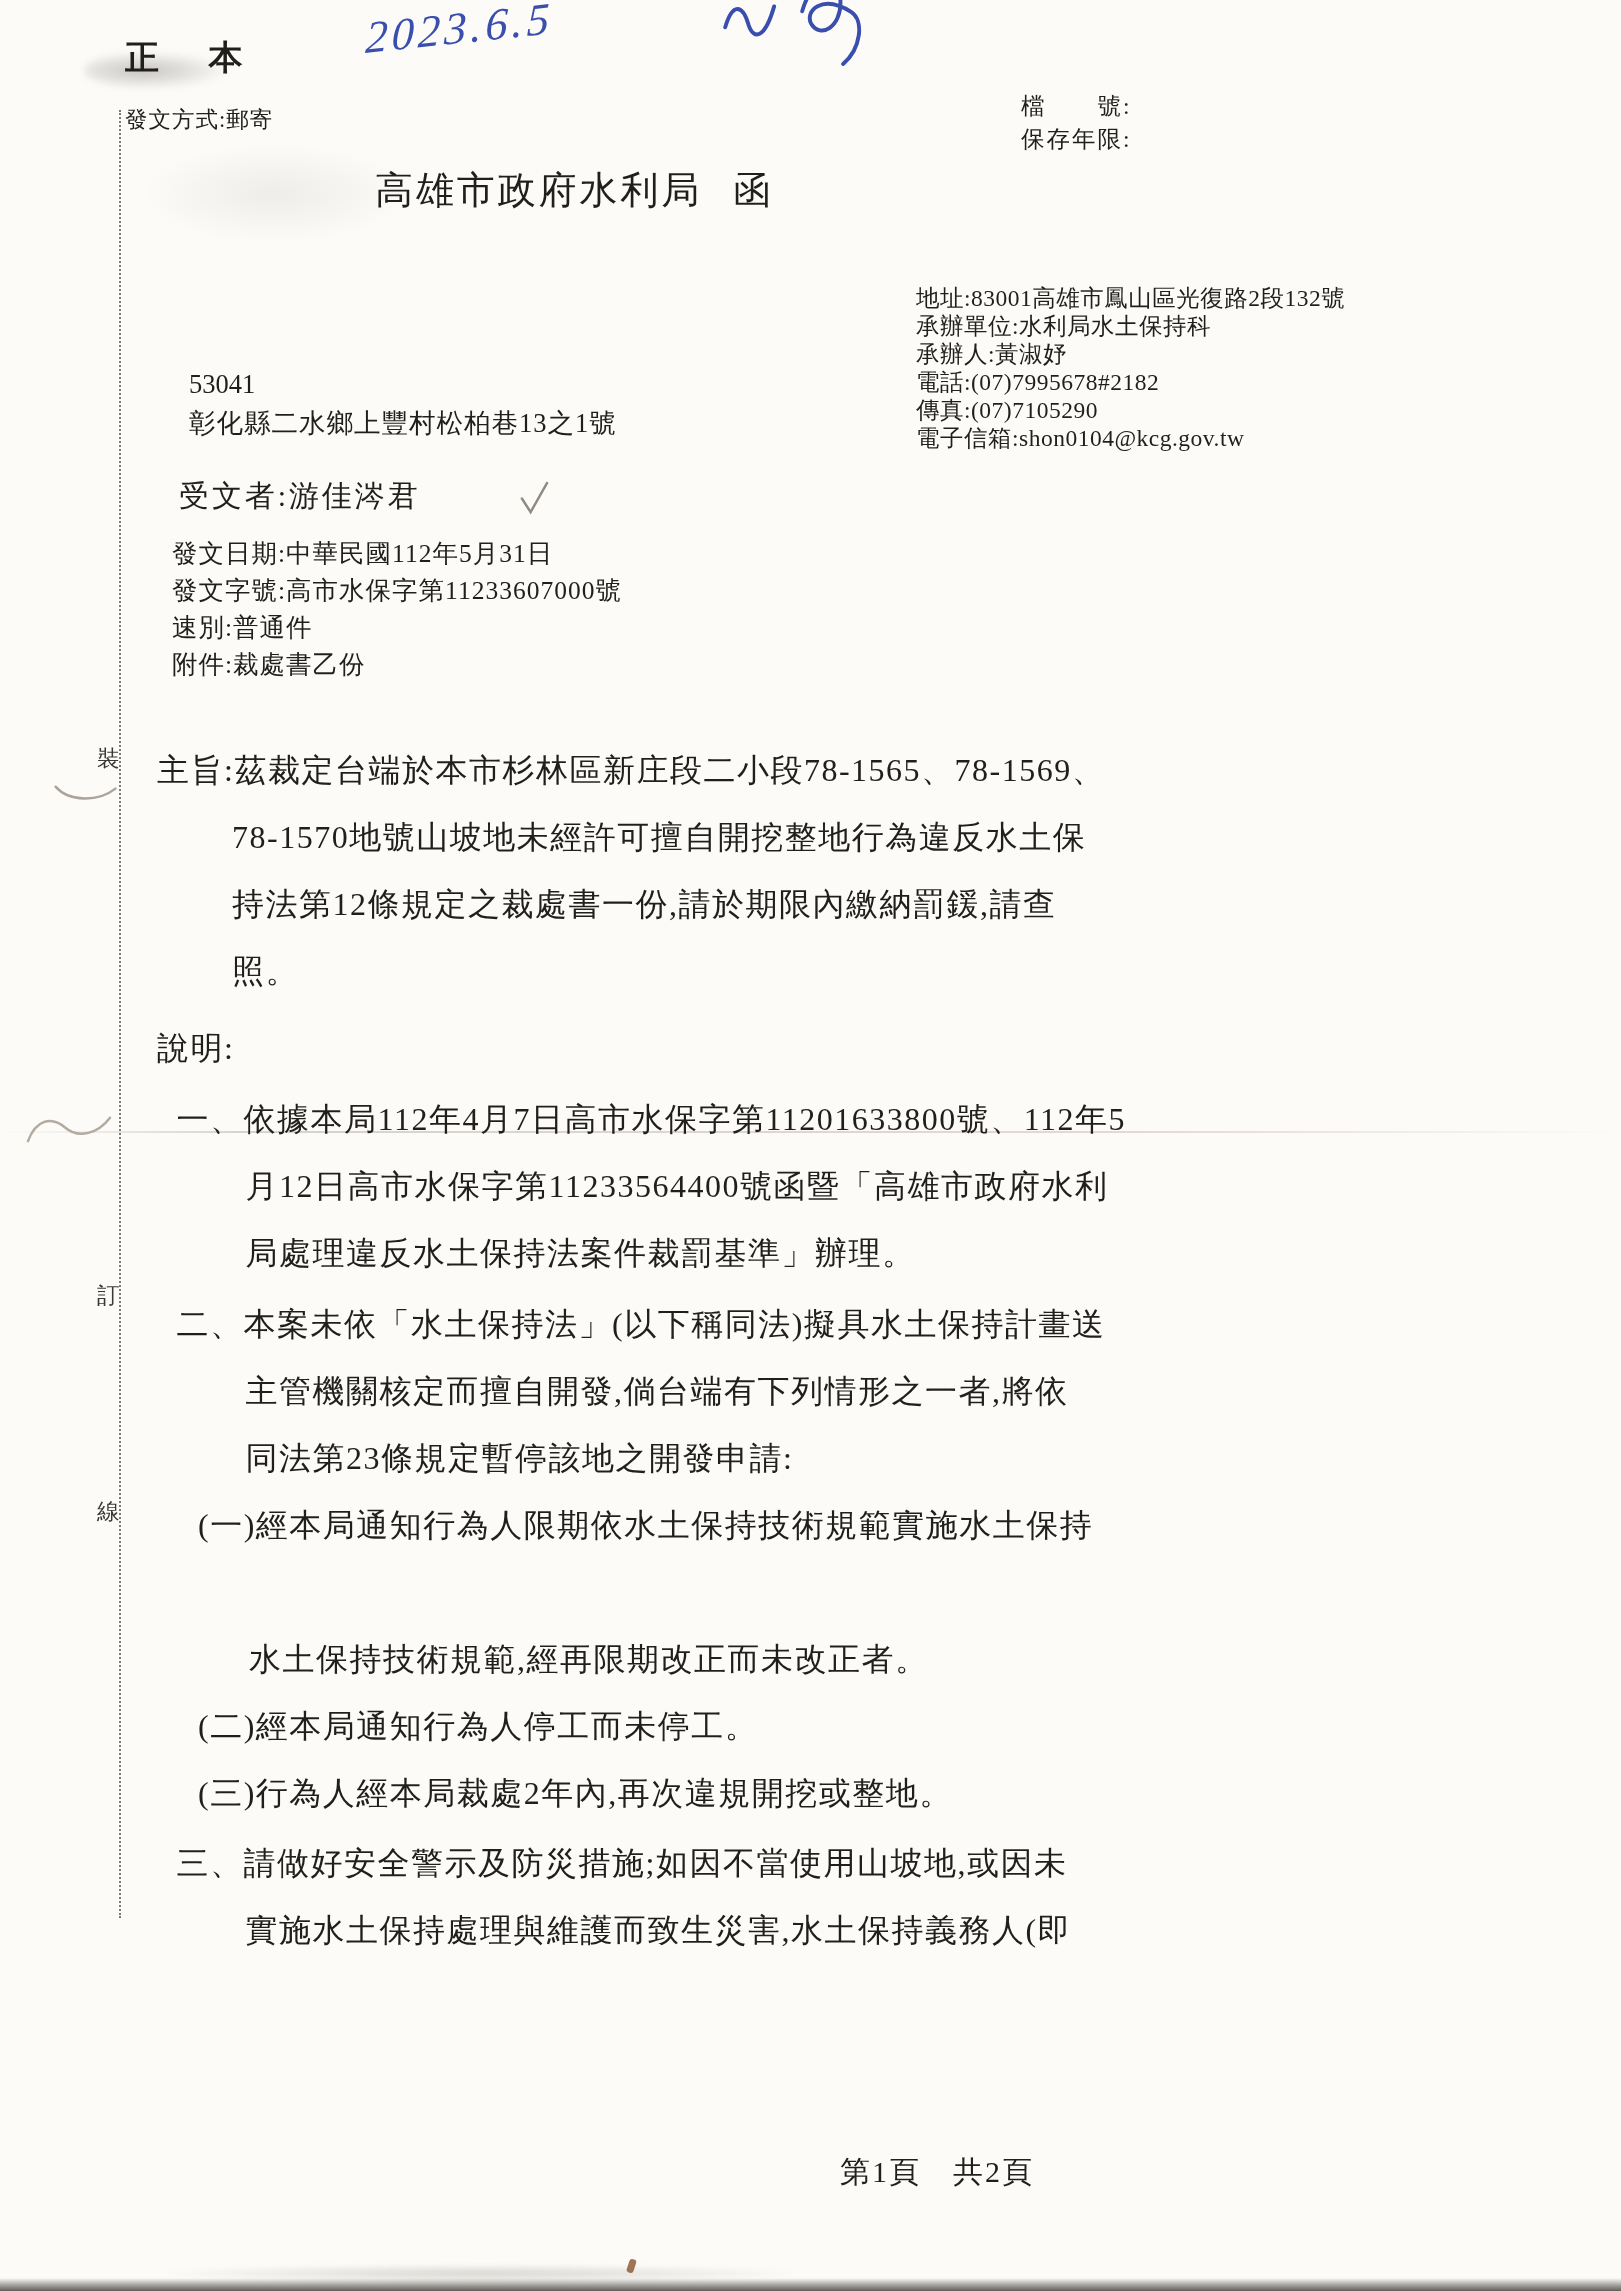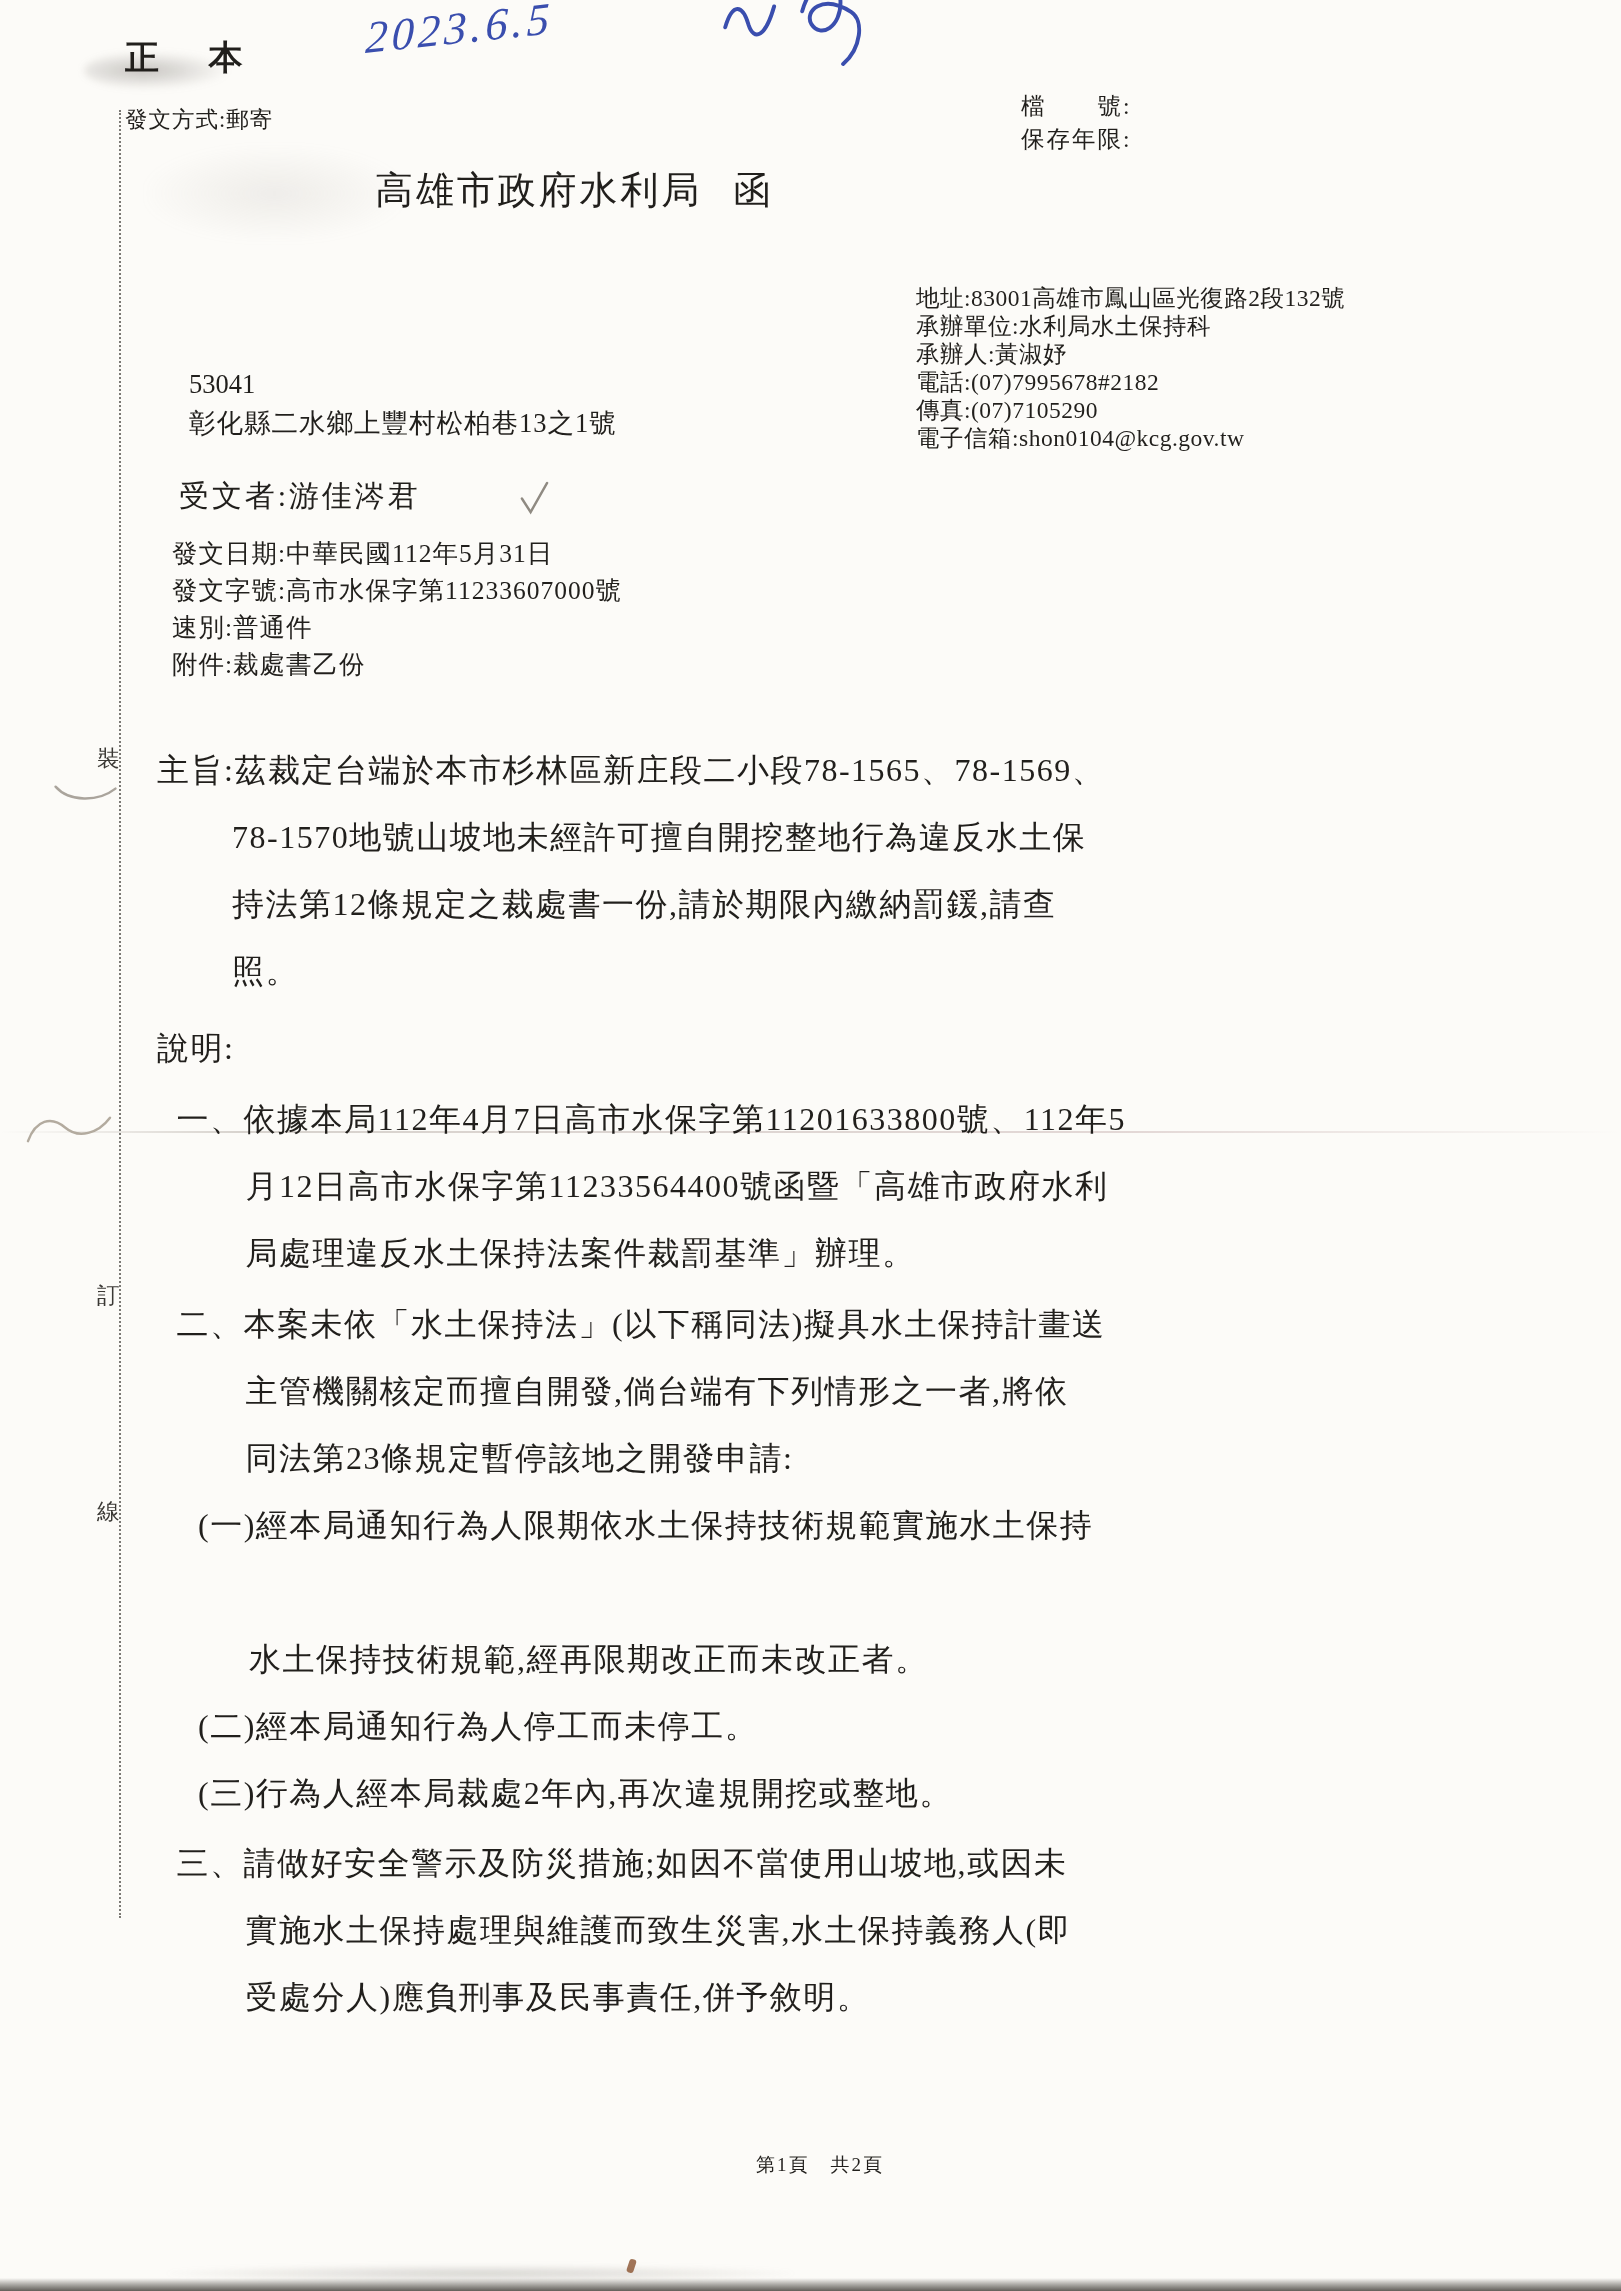--- a/index.html
+++ b/index.html
@@ -166,7 +166,7 @@
 
   <p class="p-item1"><span>三、</span><span>請做好安全警示及防災措施;如因不當使用山坡地,或因未</span><br>
     <span>實施水土保持處理與維護而致生災害,水土保持義務人(即</span><br>
-    <span>受處分人)應負刑事及民事責任,併予敘明。</span></p>
+    </p>
 </div>
 
 <div class="abs page-info">第1頁　共2頁</div>

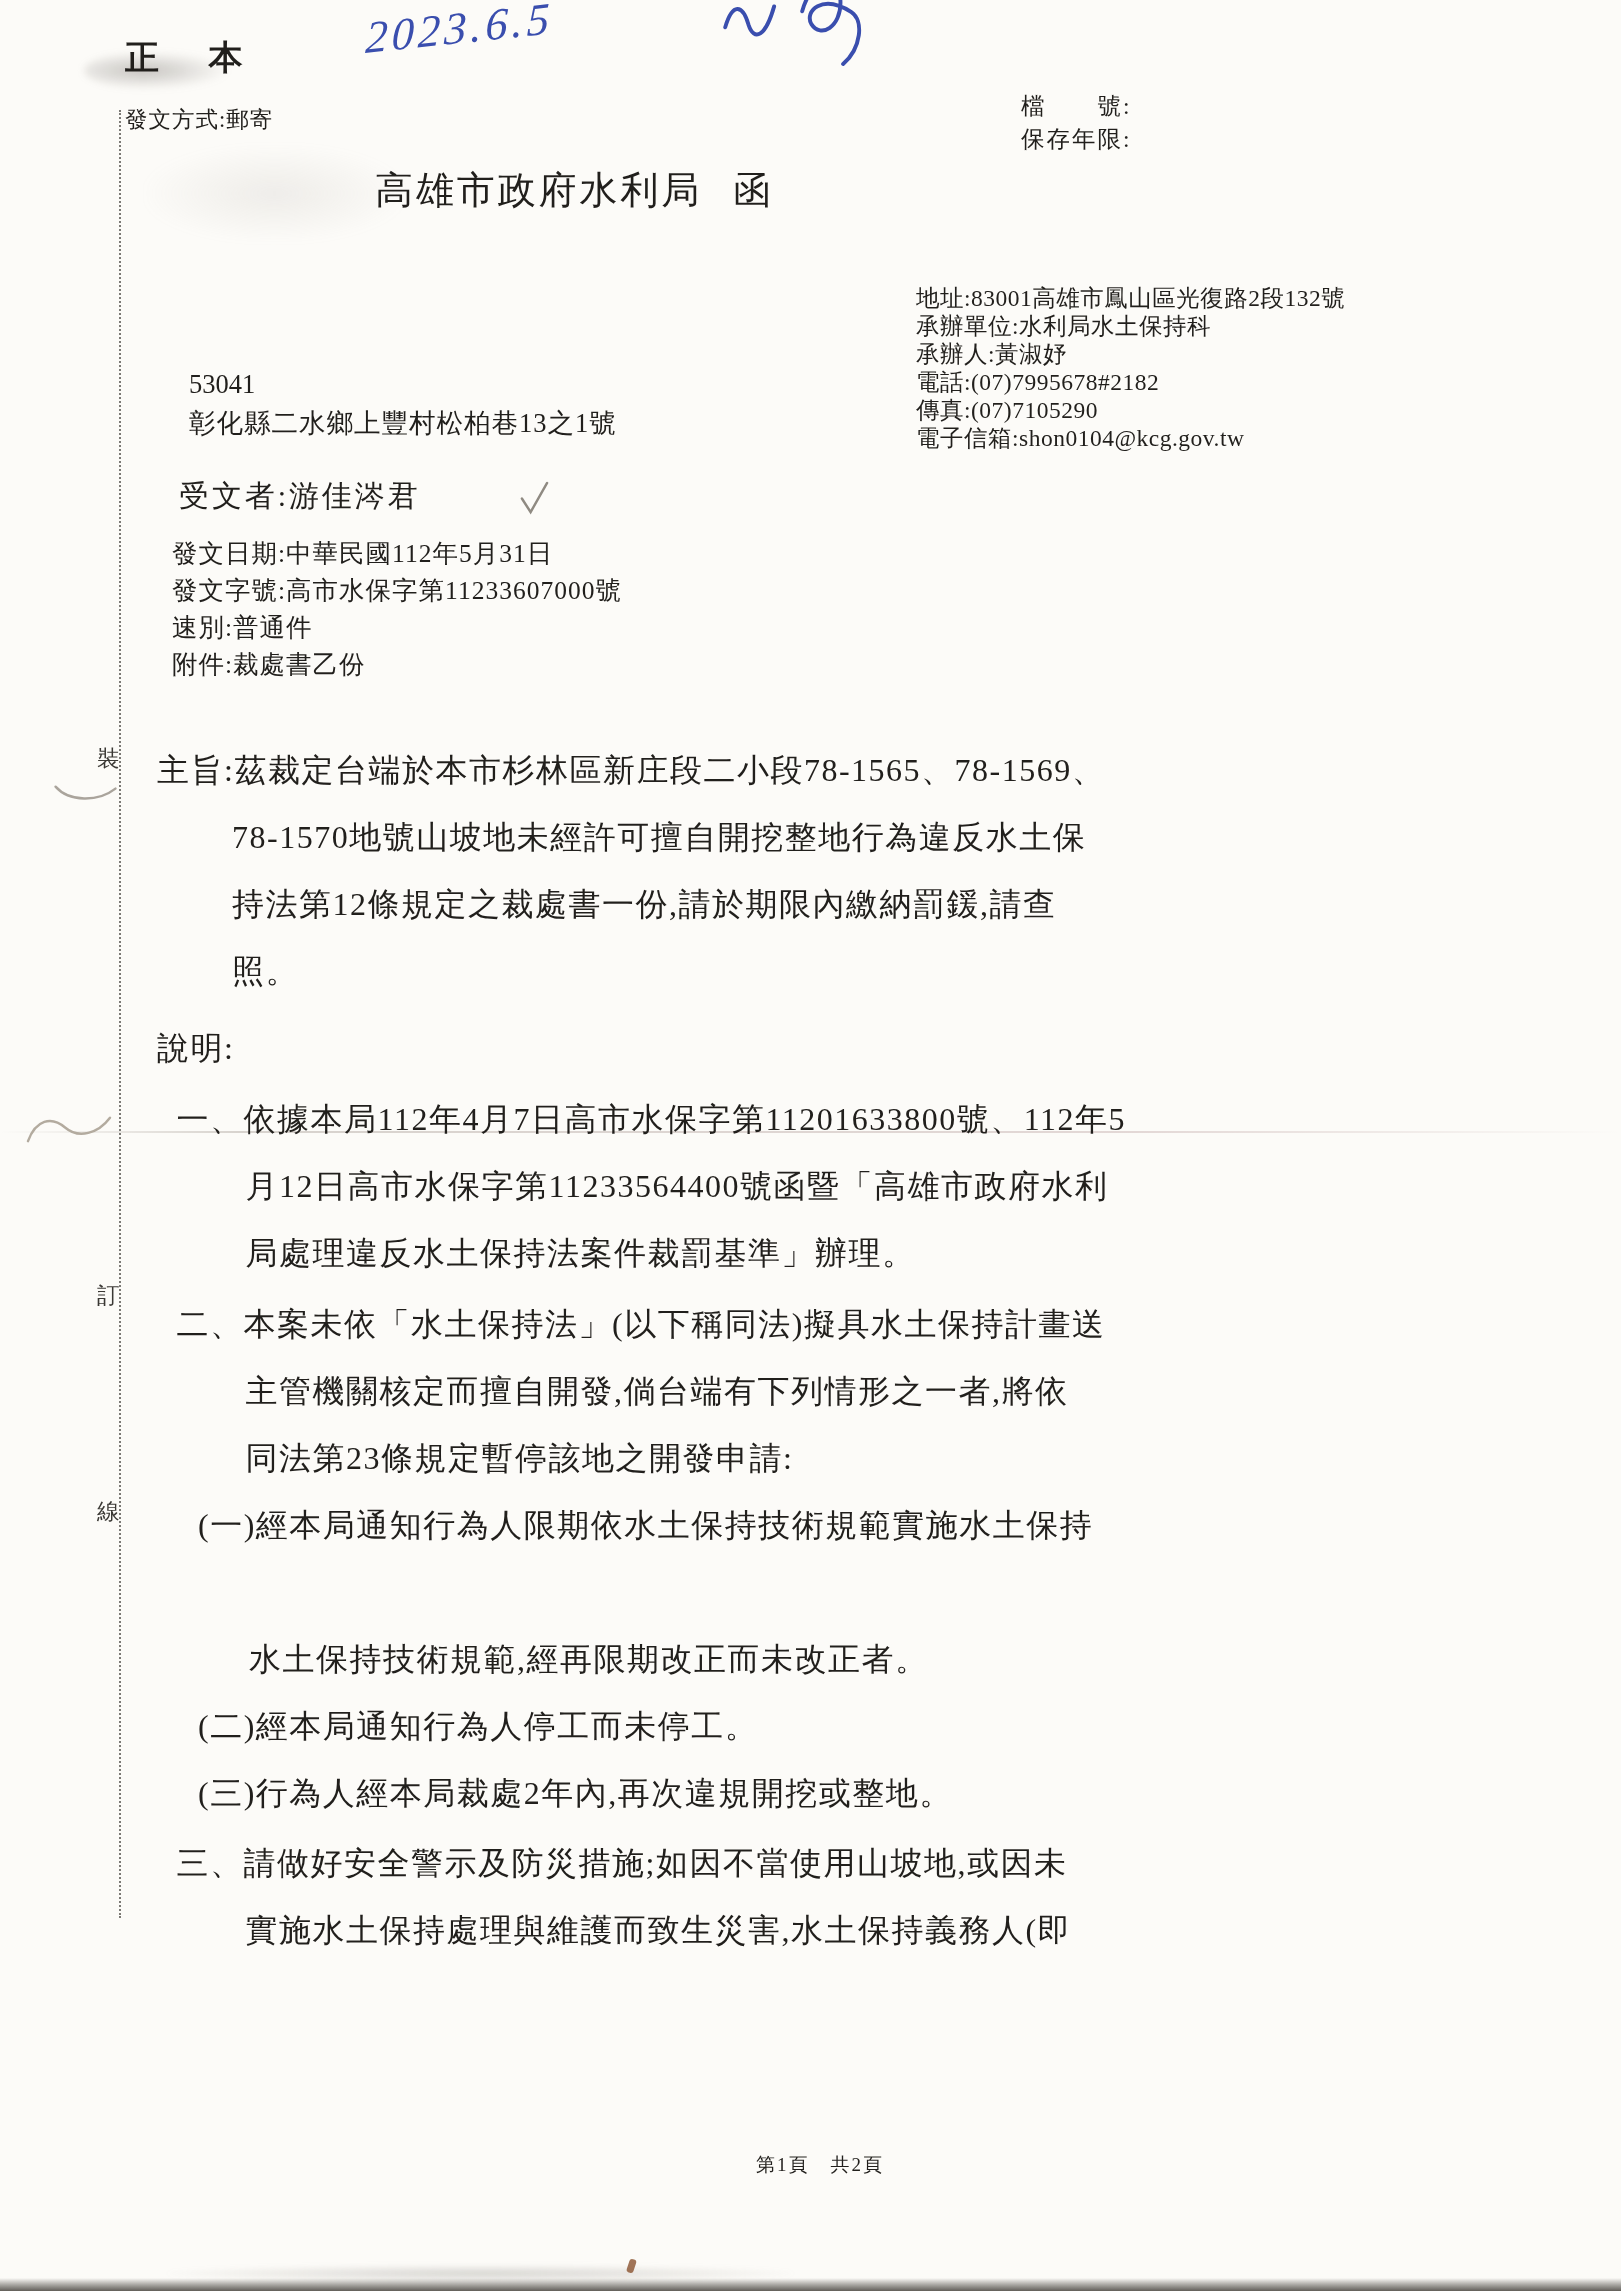--- a/index.html
+++ b/index.html
@@ -56,7 +56,7 @@
   .p-item2{margin-left:41px !important;padding-left:51px;text-indent:-51px;}
 
   
-  .page-info{left:756px;top:2152px;font-size:19px;letter-spacing:2px;}
+  .page-info{left:840px;top:2152px;font-size:30px;letter-spacing:2px;}
 
   
   .bind-line{left:119px;top:110px;height:1808px;width:0;

